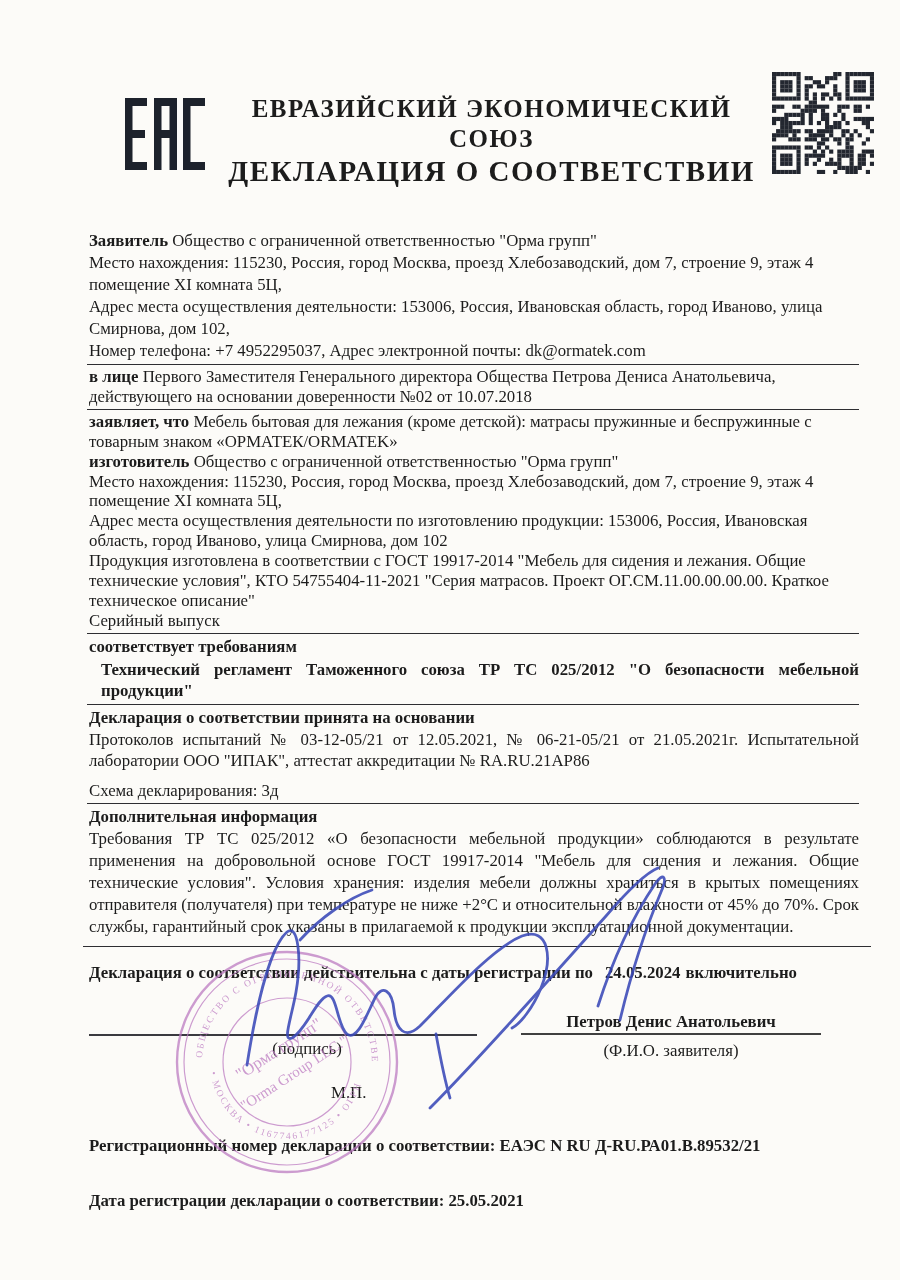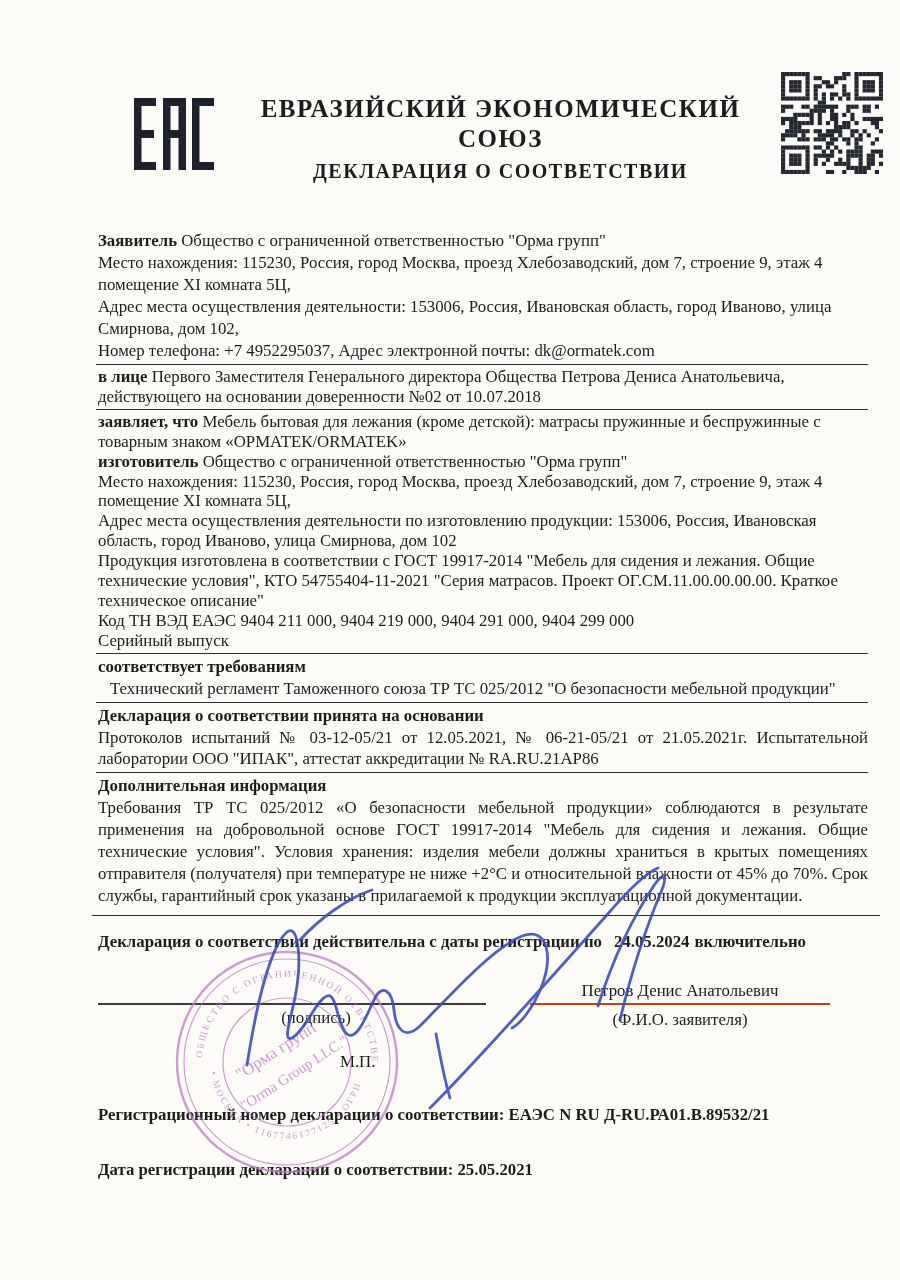--- a/index.html
+++ b/index.html
@@ -10,7 +10,7 @@
     color:#1c1c1c;overflow:hidden;
   }
   .content{
-    position:absolute;left:98px;top:0;width:770px;
+    position:absolute;left:89px;top:0;width:770px;
     font-size:16.8px;line-height:21.8px;
   }
   p{margin:0;}

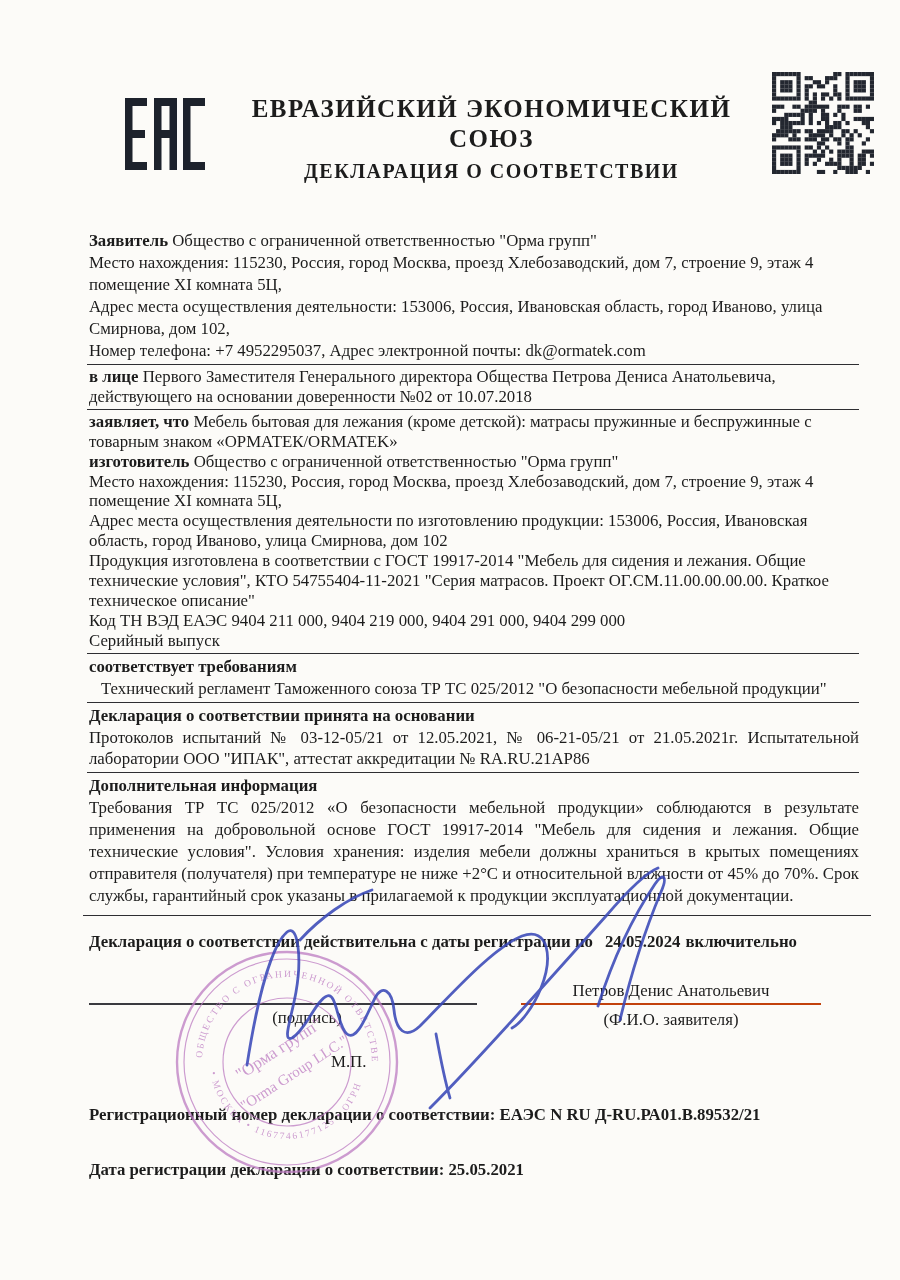--- a/index.html
+++ b/index.html
@@ -23,7 +23,7 @@
   .eac-logo{position:absolute;left:36px;top:98px;}
   .title{position:absolute;left:135px;right:100px;top:94px;text-align:center;font-weight:bold;}
   .title .t1{font-size:25px;letter-spacing:1.5px;line-height:30px;}
-  .title .t2{font-size:20px;letter-spacing:1.5px;line-height:30px;margin-top:2px;}
+  .title .t2{font-size:29px;letter-spacing:1.5px;line-height:30px;margin-top:2px;}
   .qr{position:absolute;left:683px;top:72px;width:102px;height:102px;}
 
   .applicant{line-height:22px;}

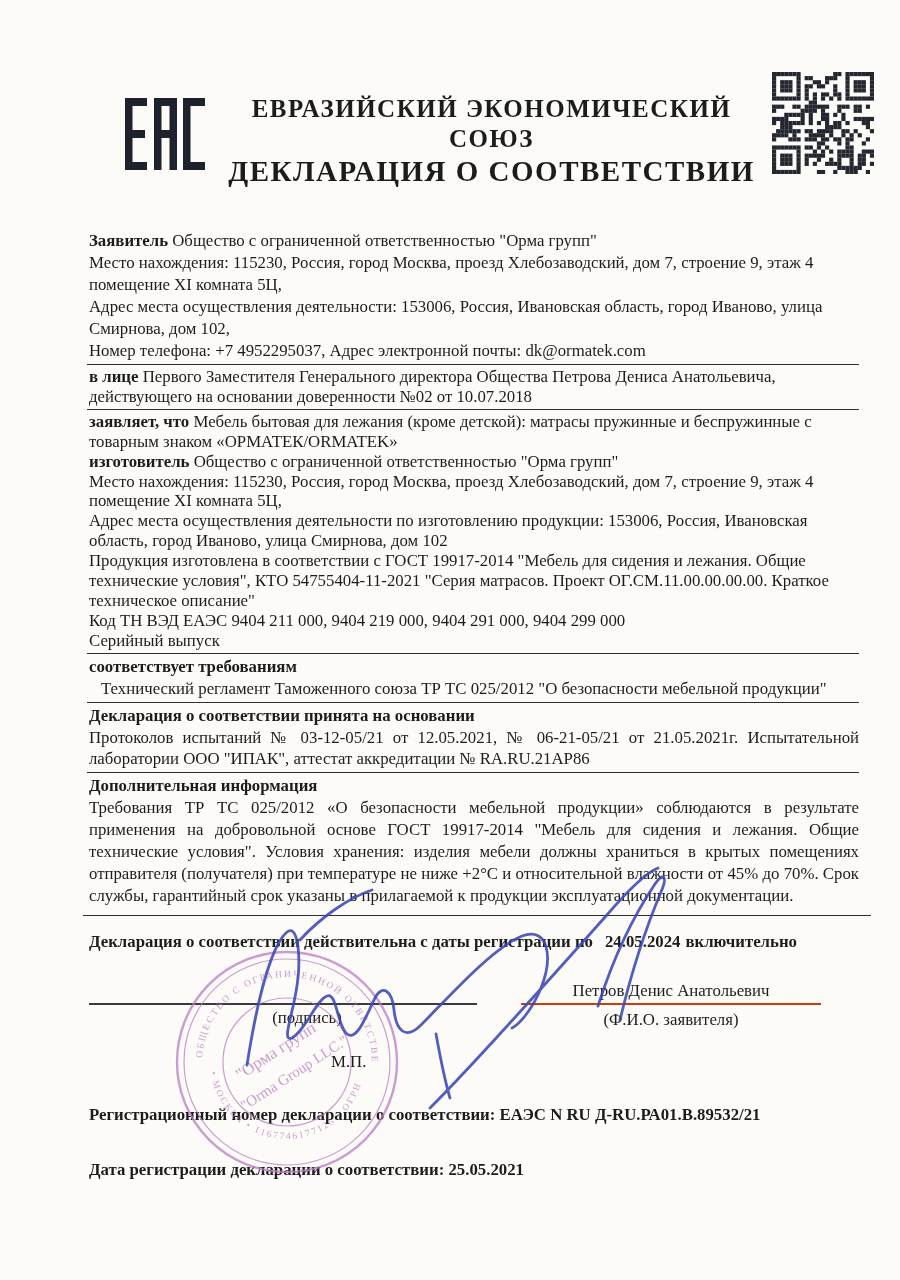--- a/index.html
+++ b/index.html
@@ -409,7 +409,6 @@
     <p>Место нахождения: 115230, Россия, город Москва, проезд Хлебозаводский, дом 7, строение 9, этаж 4 помещение XI комната 5Ц,</p>
     <p>Адрес места осуществления деятельности по изготовлению продукции: 153006, Россия, Ивановская область, город Иваново, улица Смирнова, дом 102</p>
     <p>Продукция изготовлена в соответствии с ГОСТ 19917-2014 "Мебель для сидения и лежания. Общие технические условия", КТО 54755404-11-2021 "Серия  матрасов. Проект ОГ.СМ.11.00.00.00.00. Краткое техническое описание"</p>
-    <p>Код ТН ВЭД ЕАЭС 9404 211 000, 9404 219 000, 9404 291 000, 9404 299 000</p>
     <p>Серийный выпуск</p>
   </div>
 

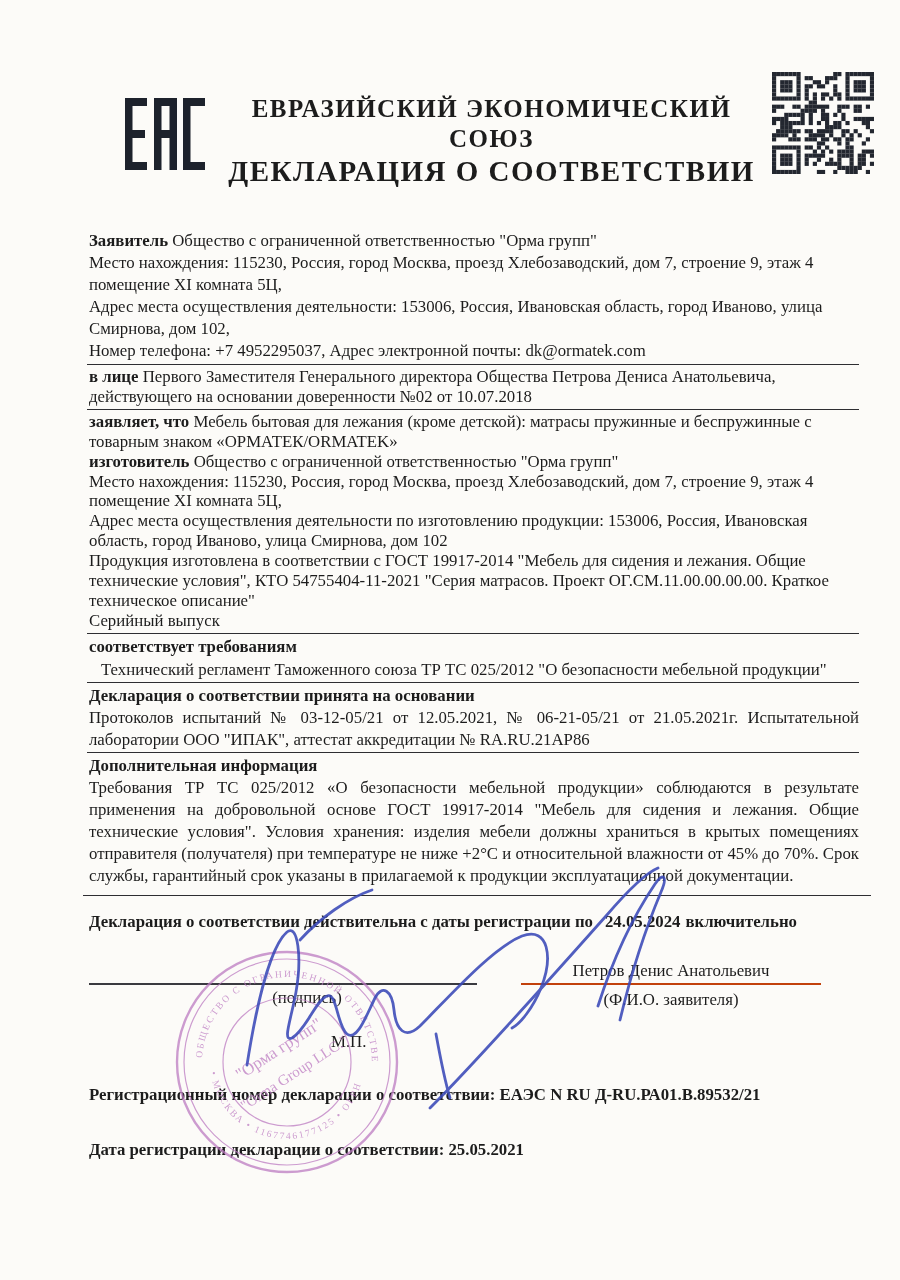--- a/index.html
+++ b/index.html
@@ -29,7 +29,7 @@
   .applicant{line-height:22px;}
   .mid{line-height:19.9px;}
   .just{text-align:justify;}
-  .meets-para{line-height:21.6px;margin:1px 0 2px 12px;}
+  .meets-para{line-height:21.6px;margin:1px 0 2px 12px;font-weight:bold;}
   .basis-para{line-height:21.6px;}
   .scheme{margin-top:9px;line-height:20px;}
   .add-para{line-height:22px;}

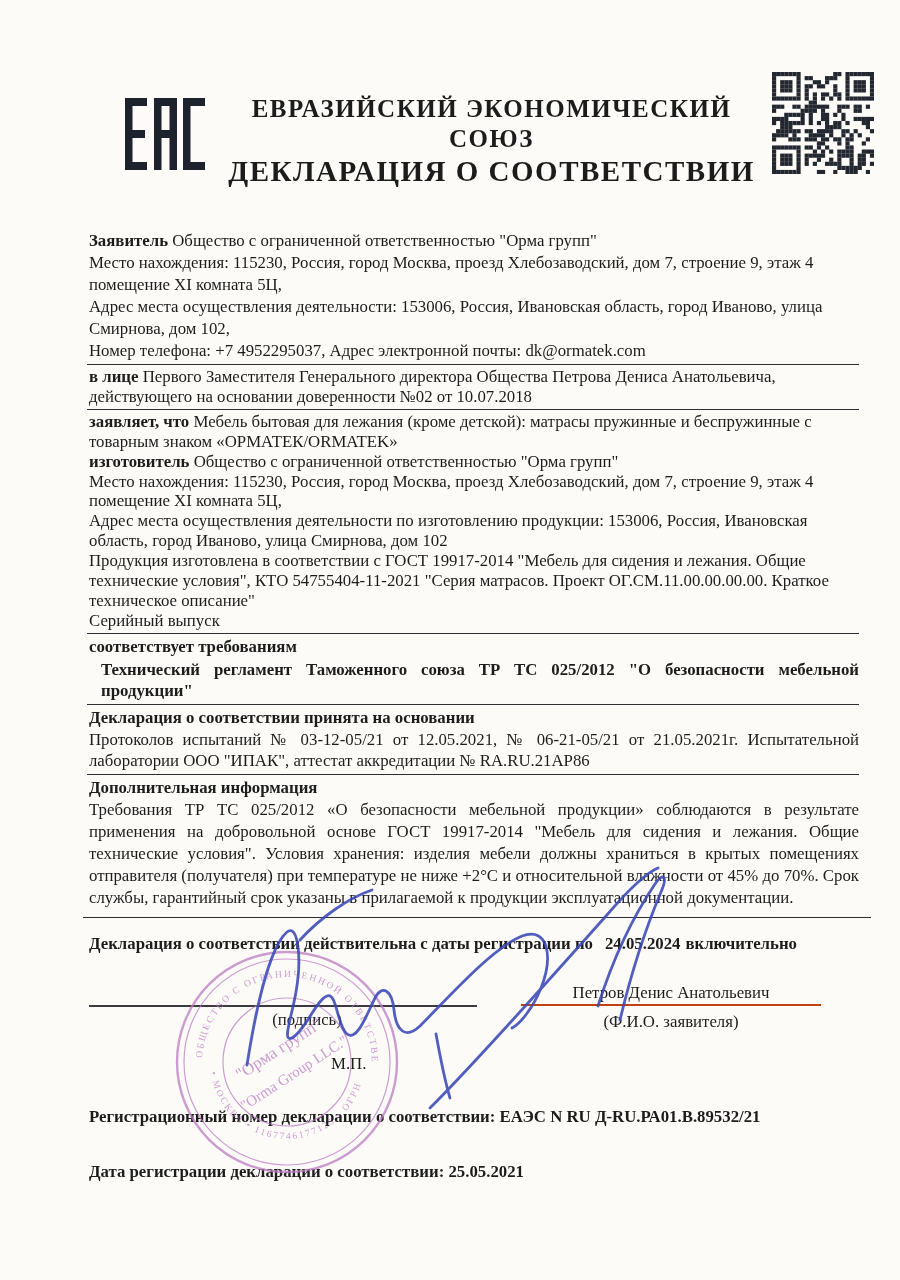--- a/index.html
+++ b/index.html
@@ -422,6 +422,7 @@
   <p><b>Декларация о соответствии принята на основании</b></p>
   <p class="just basis-para">Протоколов испытаний № 03-12-05/21 от 12.05.2021, № 06-21-05/21 от 21.05.2021г. Испытательной лаборатории ООО "ИПАК", аттестат аккредитации № RA.RU.21АР86</p>
 
+  <p class="scheme">Схема декларирования: 3д</p>
 
   <hr class="rule thin">
 

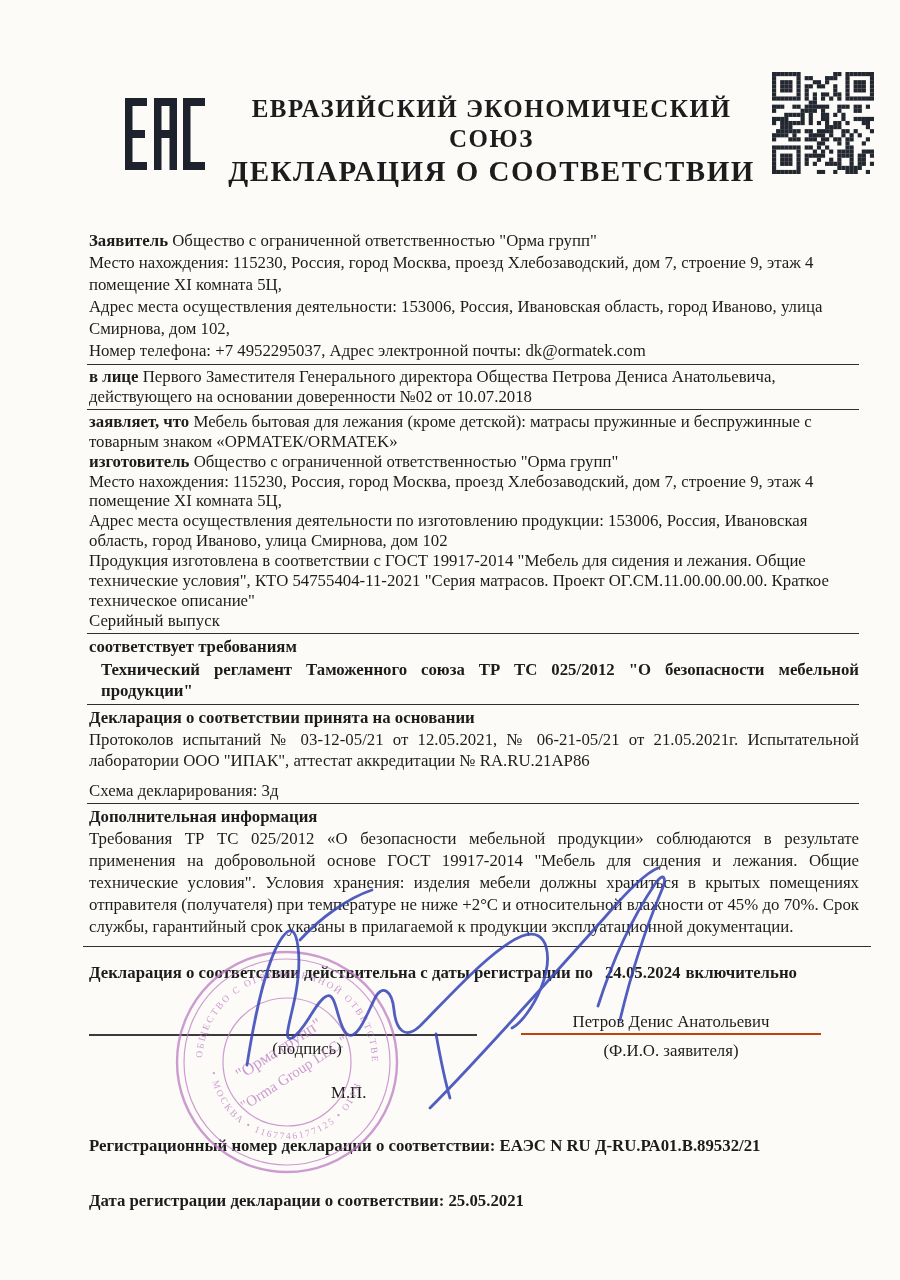--- a/index.html
+++ b/index.html
@@ -41,7 +41,7 @@
   .sig-area{position:relative;height:132px;margin-top:4px;}
   .sig-line{position:absolute;left:0;top:46px;width:388px;border-top:2px solid #3a3a40;}
   .sig-caption{position:absolute;left:118px;top:50px;width:200px;text-align:center;}
-  .name-block{position:absolute;left:432px;top:23px;width:300px;text-align:center;border-bottom:2px solid #c2410c;padding-bottom:1px;}
+  .name-block{position:absolute;left:432px;top:23px;width:300px;text-align:center;border-bottom:2px solid #404040;padding-bottom:1px;font-weight:bold;}
   .name-caption{position:absolute;left:432px;top:52px;width:300px;text-align:center;}
   .mp{position:absolute;left:242px;top:94px;}
 

